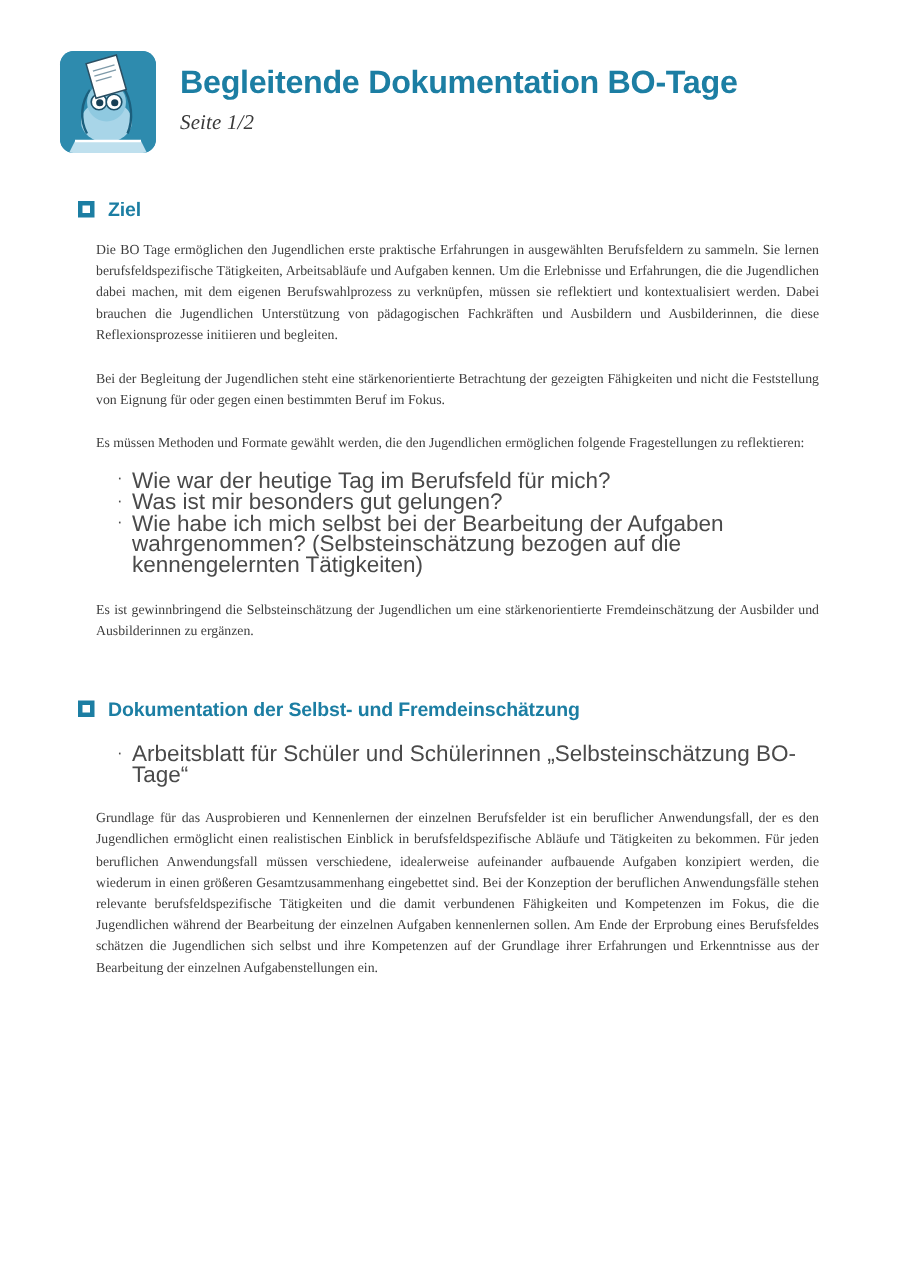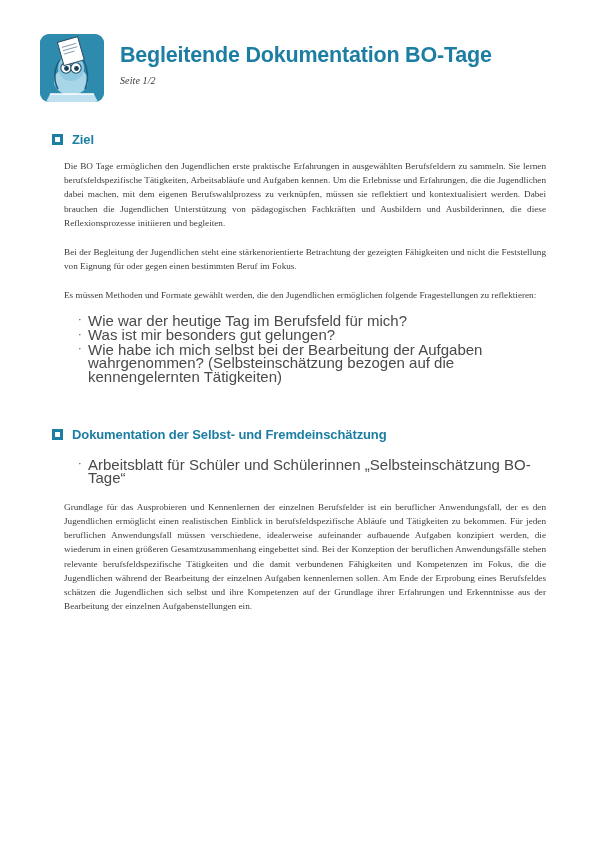--- a/index.html
+++ b/index.html
@@ -63,7 +63,7 @@
   .doc-subtitle {
     font-family: "Liberation Serif", serif;
     font-style: italic;
-    font-size: 10px;
+    font-size: 14px;
     color: #3a3a3a;
     margin-top: 7px;
     letter-spacing: 0.1px;

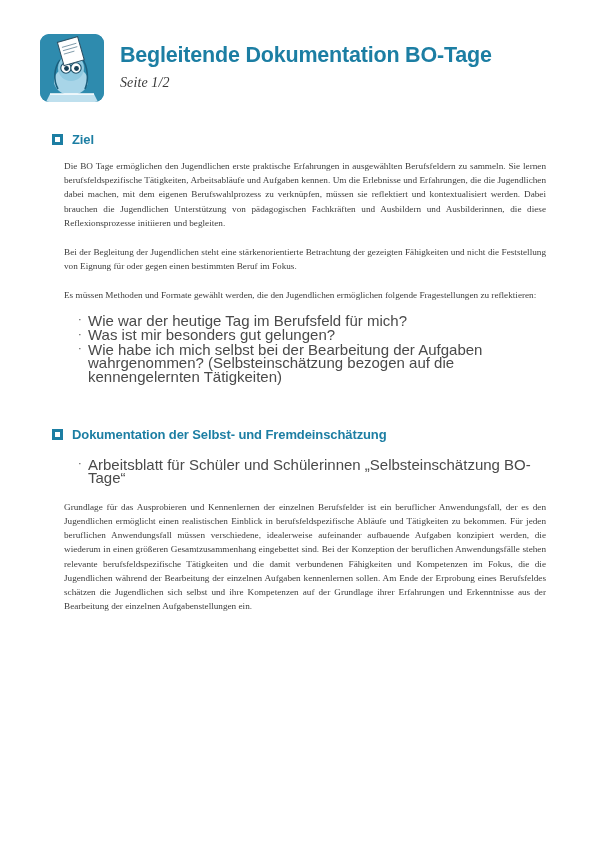--- a/index.html
+++ b/index.html
@@ -226,6 +226,7 @@
         </ul>
 
         <div class="gap-sm"></div>
+        <p class="para last">Es ist gewinnbringend die Selbsteinschätzung der Jugendlichen um eine stärkenorientierte Fremdeinschätzung der Ausbilder und Ausbilderinnen zu ergänzen.</p>
       </div>
     </div>
 

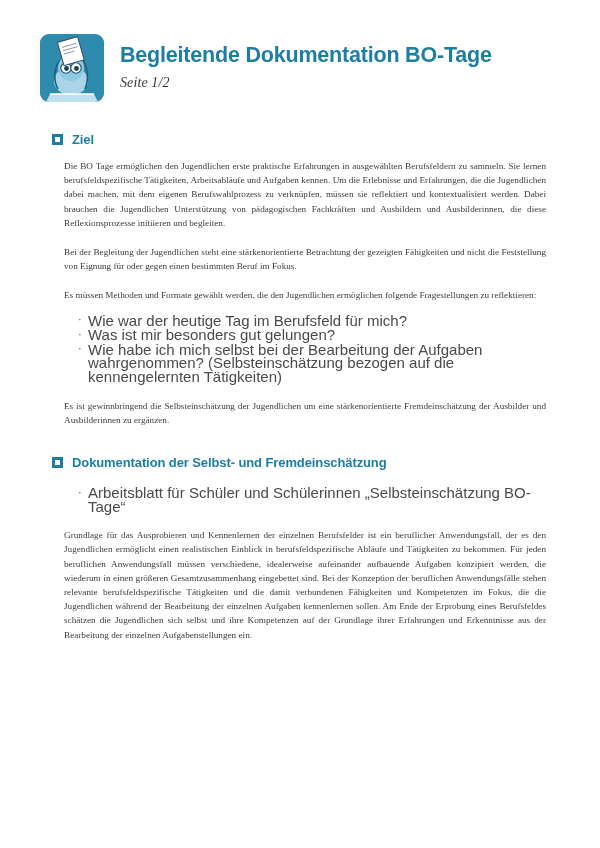--- a/index.html
+++ b/index.html
@@ -157,7 +157,7 @@
   .gap-sm { height: 4px; }
 
   .section-two {
-    margin-top: 28px;
+    margin-top: 38px;
   }
 </style>
 </head>

